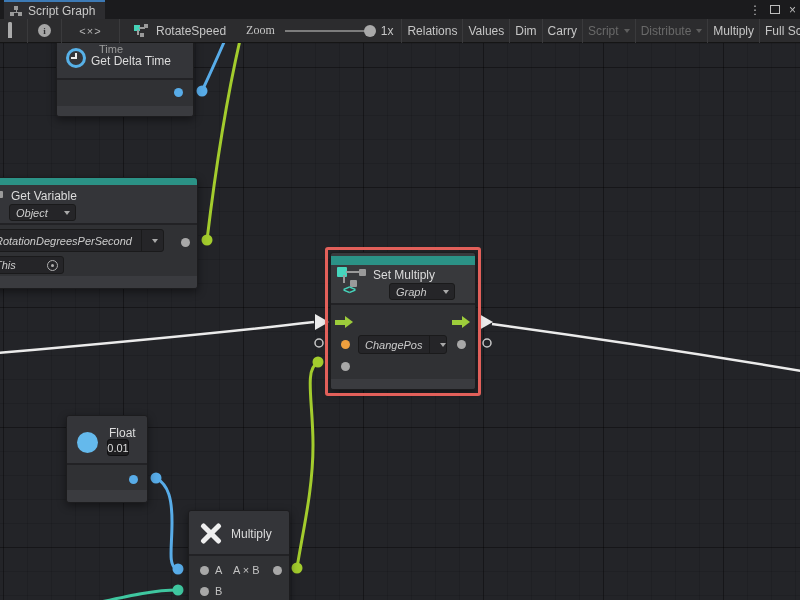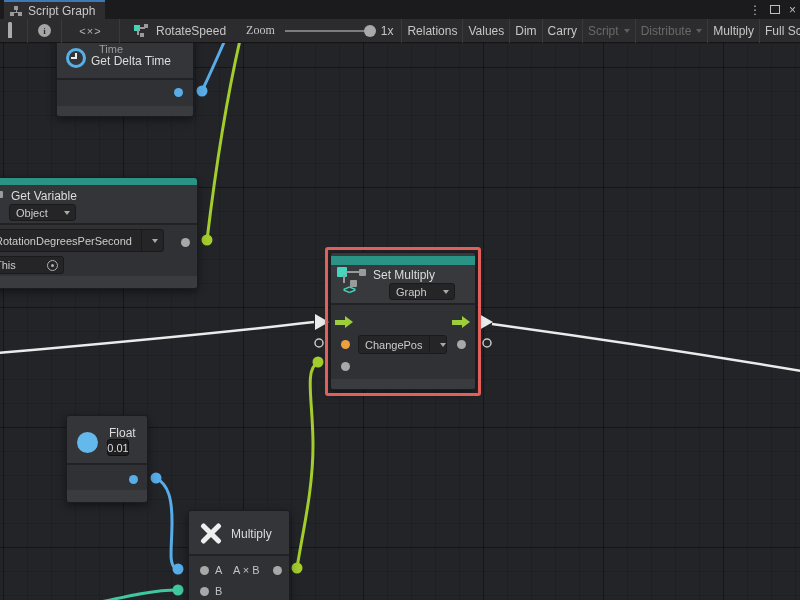--- a/index.html
+++ b/index.html
@@ -66,7 +66,7 @@
   .port.orange { background:#ee9f3e; }
   .dd { position:absolute; display:flex; align-items:center; background:#252528; border:1px solid #1a1a1b;
         border-radius:3px; color:#cccccc; font-size:11px; }
-  .dd .lbl { padding:0 6px; }
+  .dd .lbl { padding:0 6px;font-style:italic; }
   .dd .caret-box { display:flex; align-items:center; justify-content:center; padding:0 5px; align-self:stretch; }
   .dd.split .caret-box { border-left:1px solid #1a1a1b; }
   .flow-arrow { position:absolute; width:18px; height:13px; }

